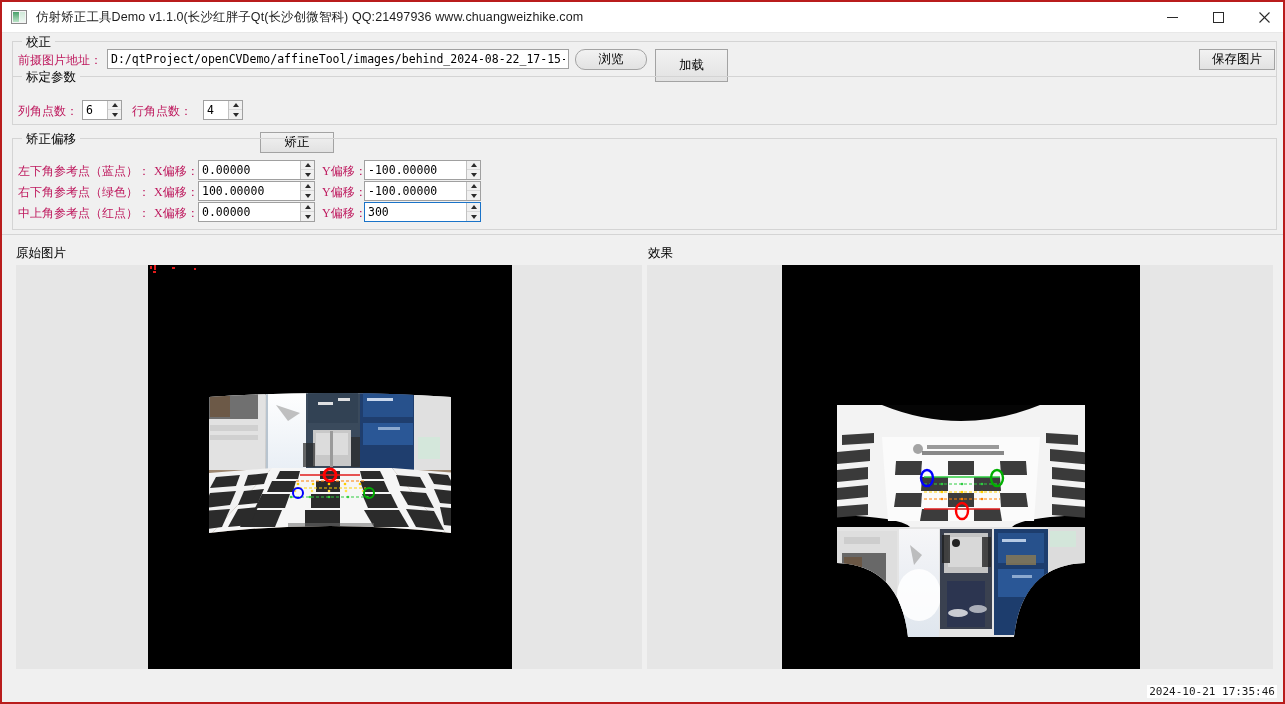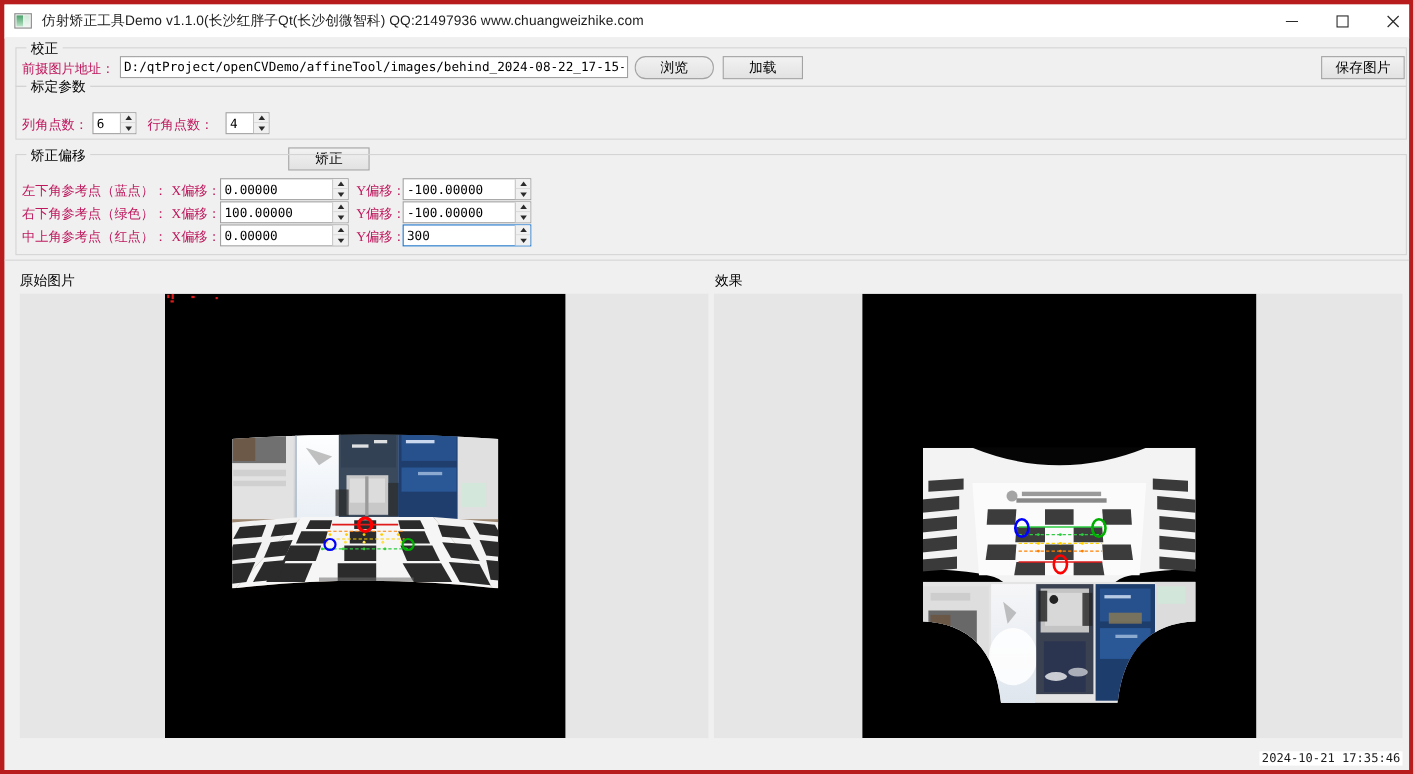--- a/index.html
+++ b/index.html
@@ -16,7 +16,7 @@
     position: relative;
     width: 1285px; height: 704px;
     background: #f0f0f0;
-    border: 4px solid #b91c1c;
+    border: 2px solid #b91c1c;
     overflow: hidden;
     padding-left: 48px;
   }

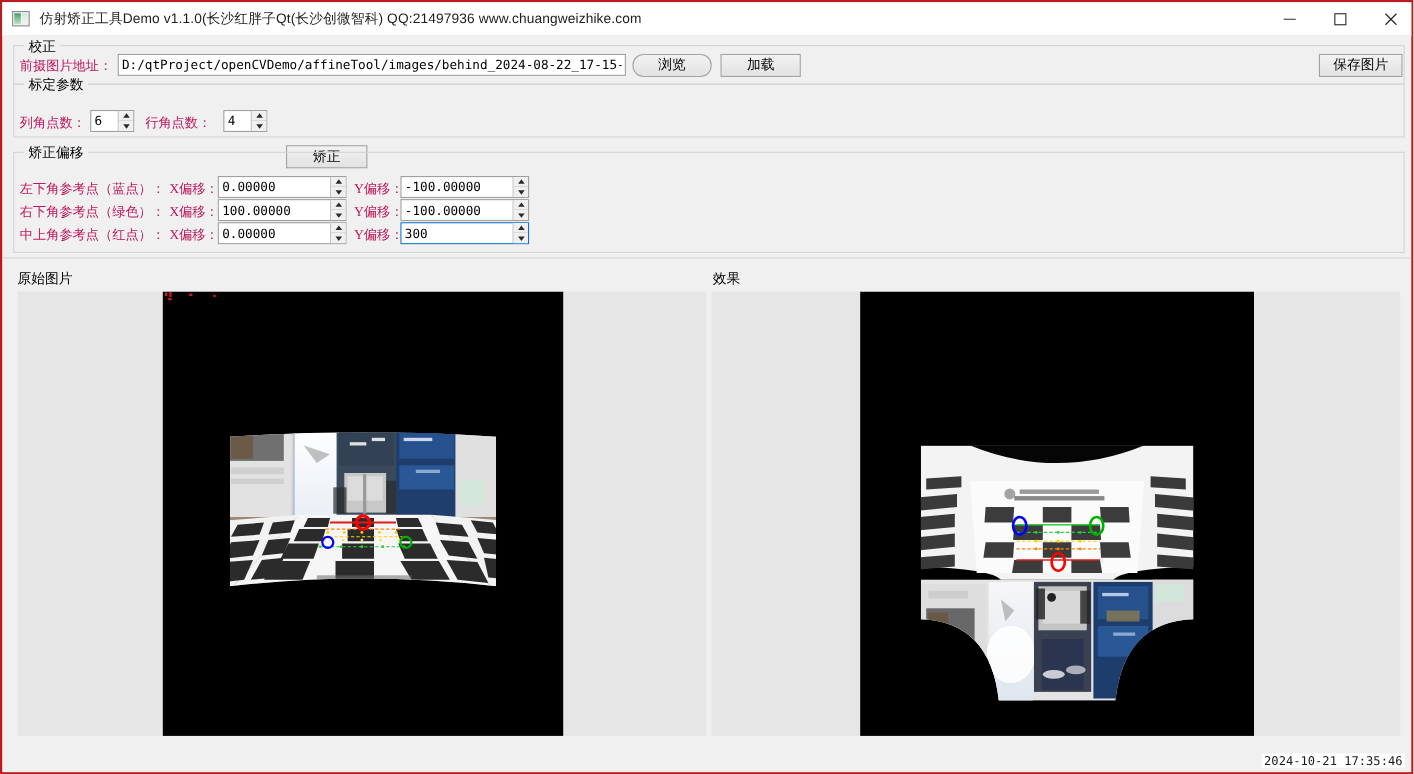--- a/index.html
+++ b/index.html
@@ -245,7 +245,7 @@
     <span>浏览</span>
   </div>
 
-  <div class="btn" style="left:653px; top:47px; width:73px; height:21px;">
+  <div class="btn" style="left:653px; top:47px; width:73px; height:33px;">
     <span>加载</span>
   </div>
 

